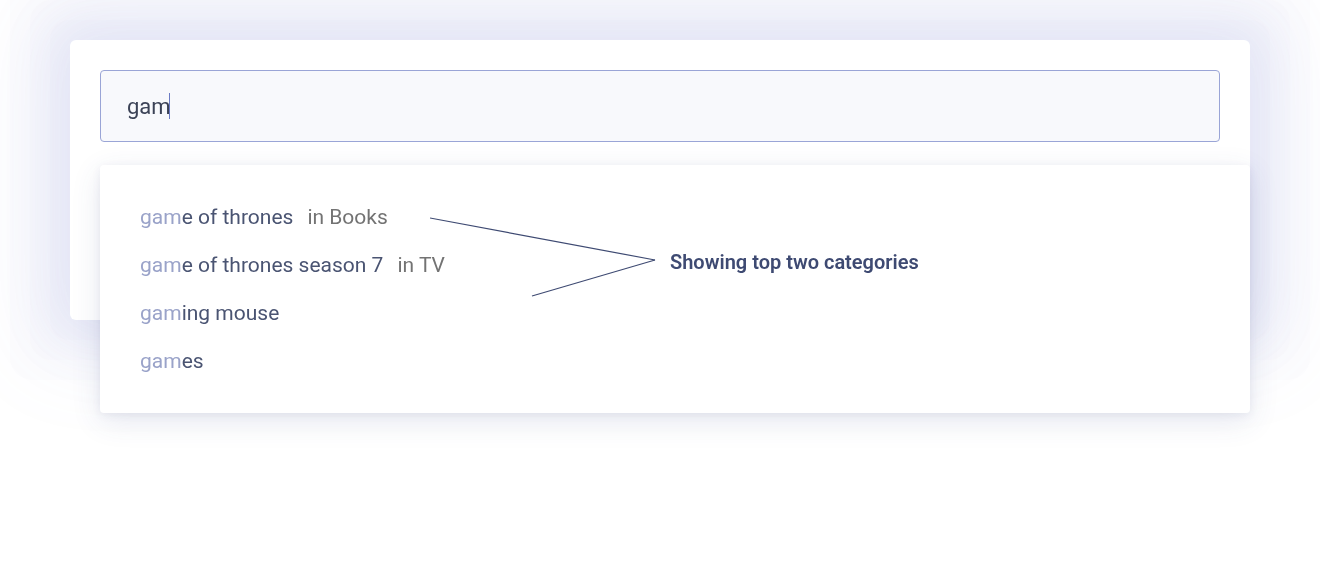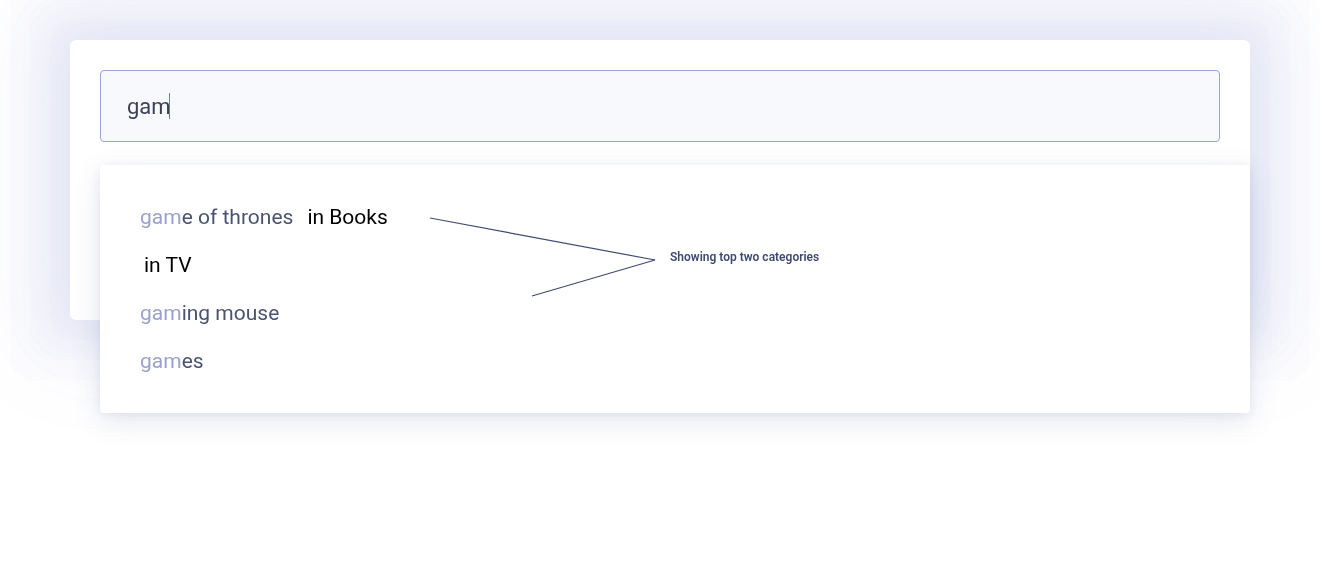--- a/index.html
+++ b/index.html
@@ -70,7 +70,7 @@
     }
     .match { color: #9aa3c9; }
     .rest { color: #4a5472; }
-    .category { color: #000000; margin-left: 4px; }
+    .category { color: #737373; margin-left: 4px; }
     .annotation {
       position: absolute;
       top: 250px;

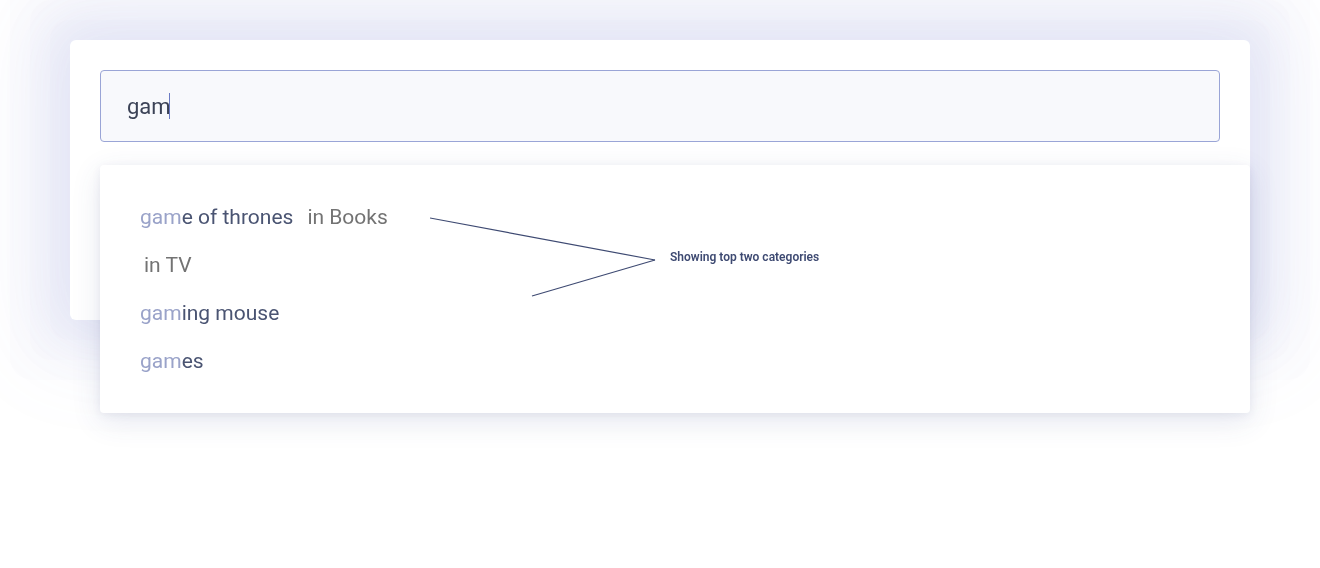--- a/index.html
+++ b/index.html
@@ -105,6 +105,7 @@
     <span class="category">in Books</span>
   </div>
   <div class="suggestion">
+    <span><span class="match">gam</span><span class="rest">e of thrones season 7</span></span>
     <span class="category">in TV</span>
   </div>
   <div class="suggestion">

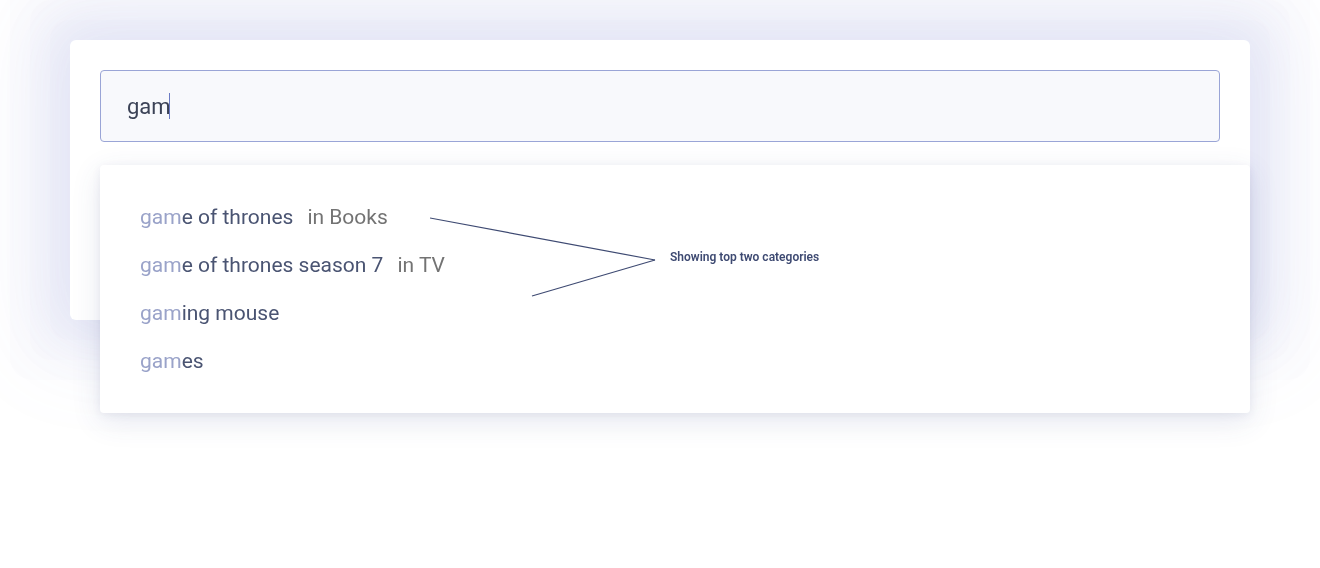--- a/index.html
+++ b/index.html
@@ -75,7 +75,7 @@
       position: absolute;
       top: 250px;
       left: 670px;
-      font-size: 12px;
+      font-size: 20px;
       font-weight: 600;
       color: #3e4a72;
     }

